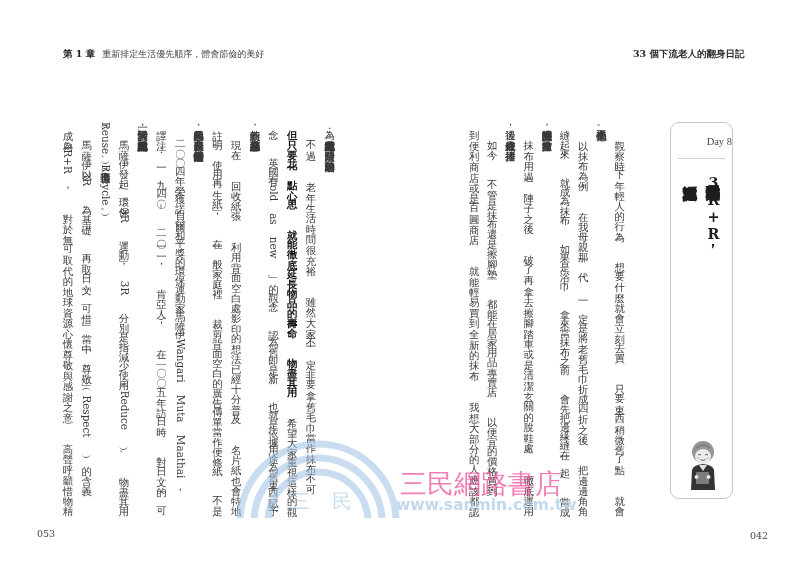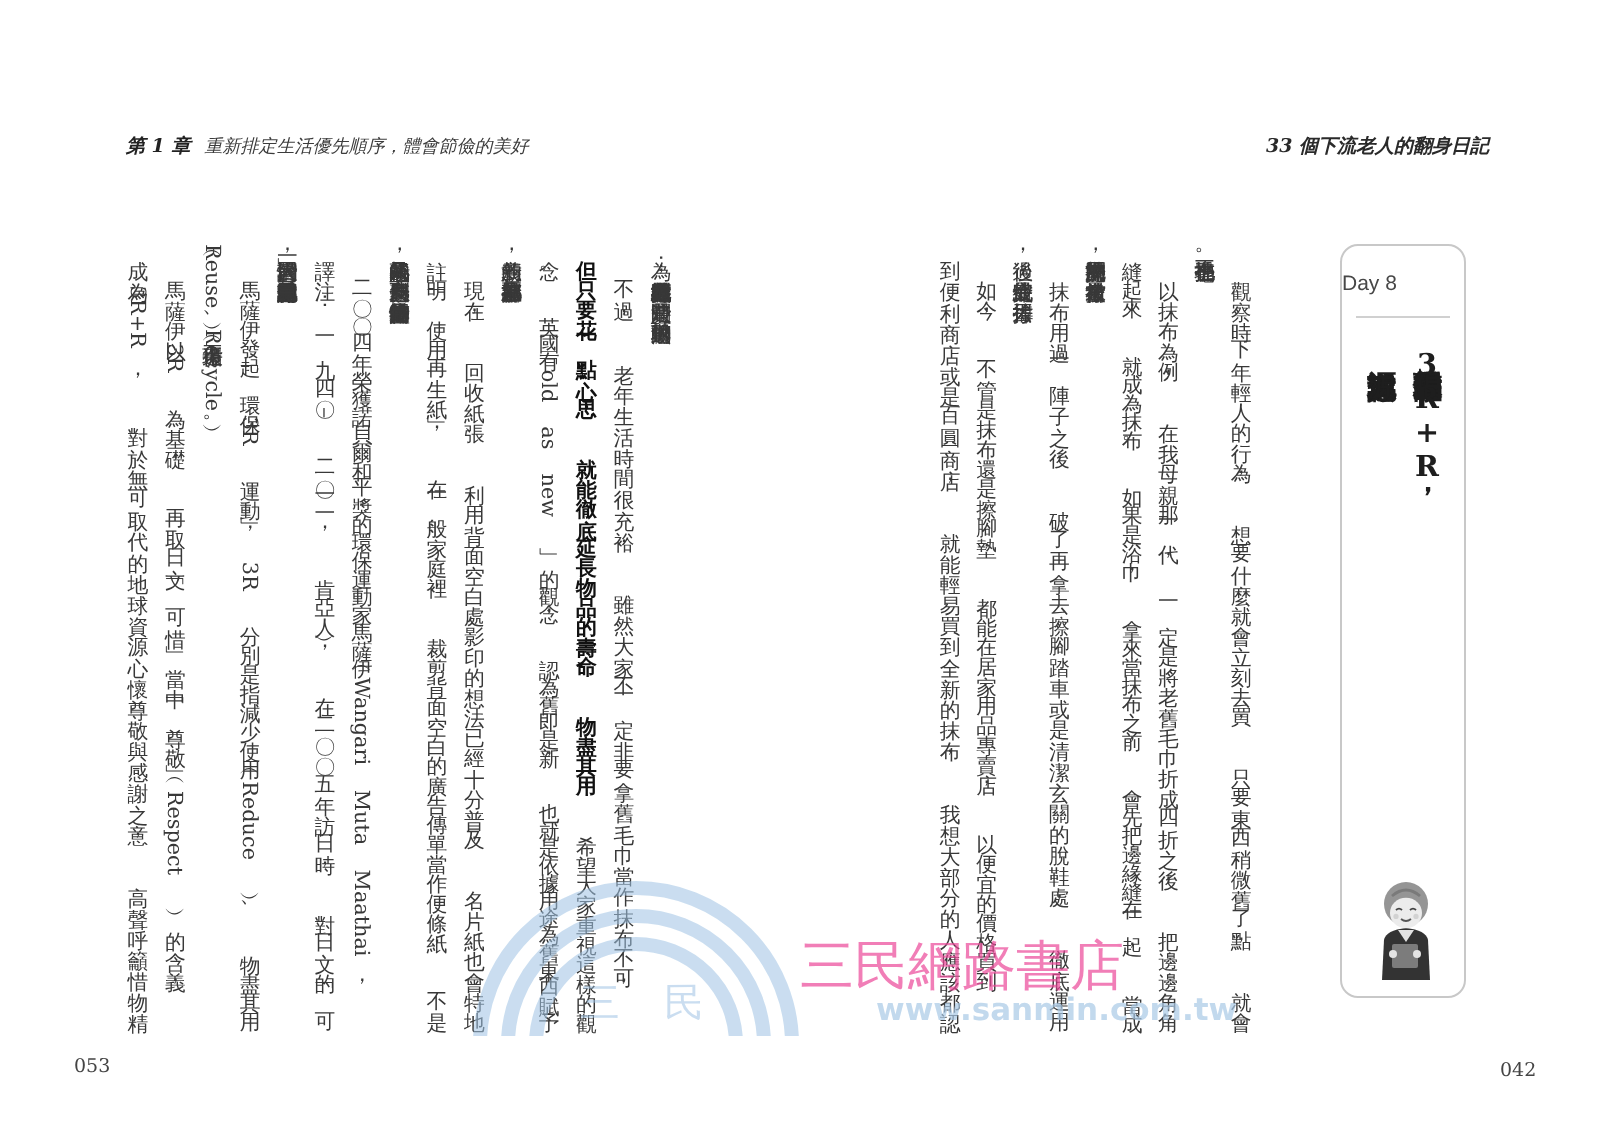--- a/index.html
+++ b/index.html
@@ -5,7 +5,7 @@
   html, body { margin:0; padding:0; }
   body { width:800px; height:572px; position:relative; overflow:hidden; background:#ffffff;
          font-family:"DejaVu Serif", "Liberation Serif", serif; color:#353535; }
-  .hdr { position:absolute; top:68px; font-size:9px; line-height:12px; white-space:nowrap; color:#3c3c3c;font-style:italic; }
+  .hdr { position:absolute; top:48px; font-size:9px; line-height:12px; white-space:nowrap; color:#3c3c3c; }
   .hdr .chap { font-weight:bold; margin-right:7px; font-size:9.5px; color:#222; }
   .hdr.right { font-weight:bold; font-size:9.5px; color:#2a2a2a; }
   .pnum { position:absolute; font-size:9.5px; color:#444; top:528px; }

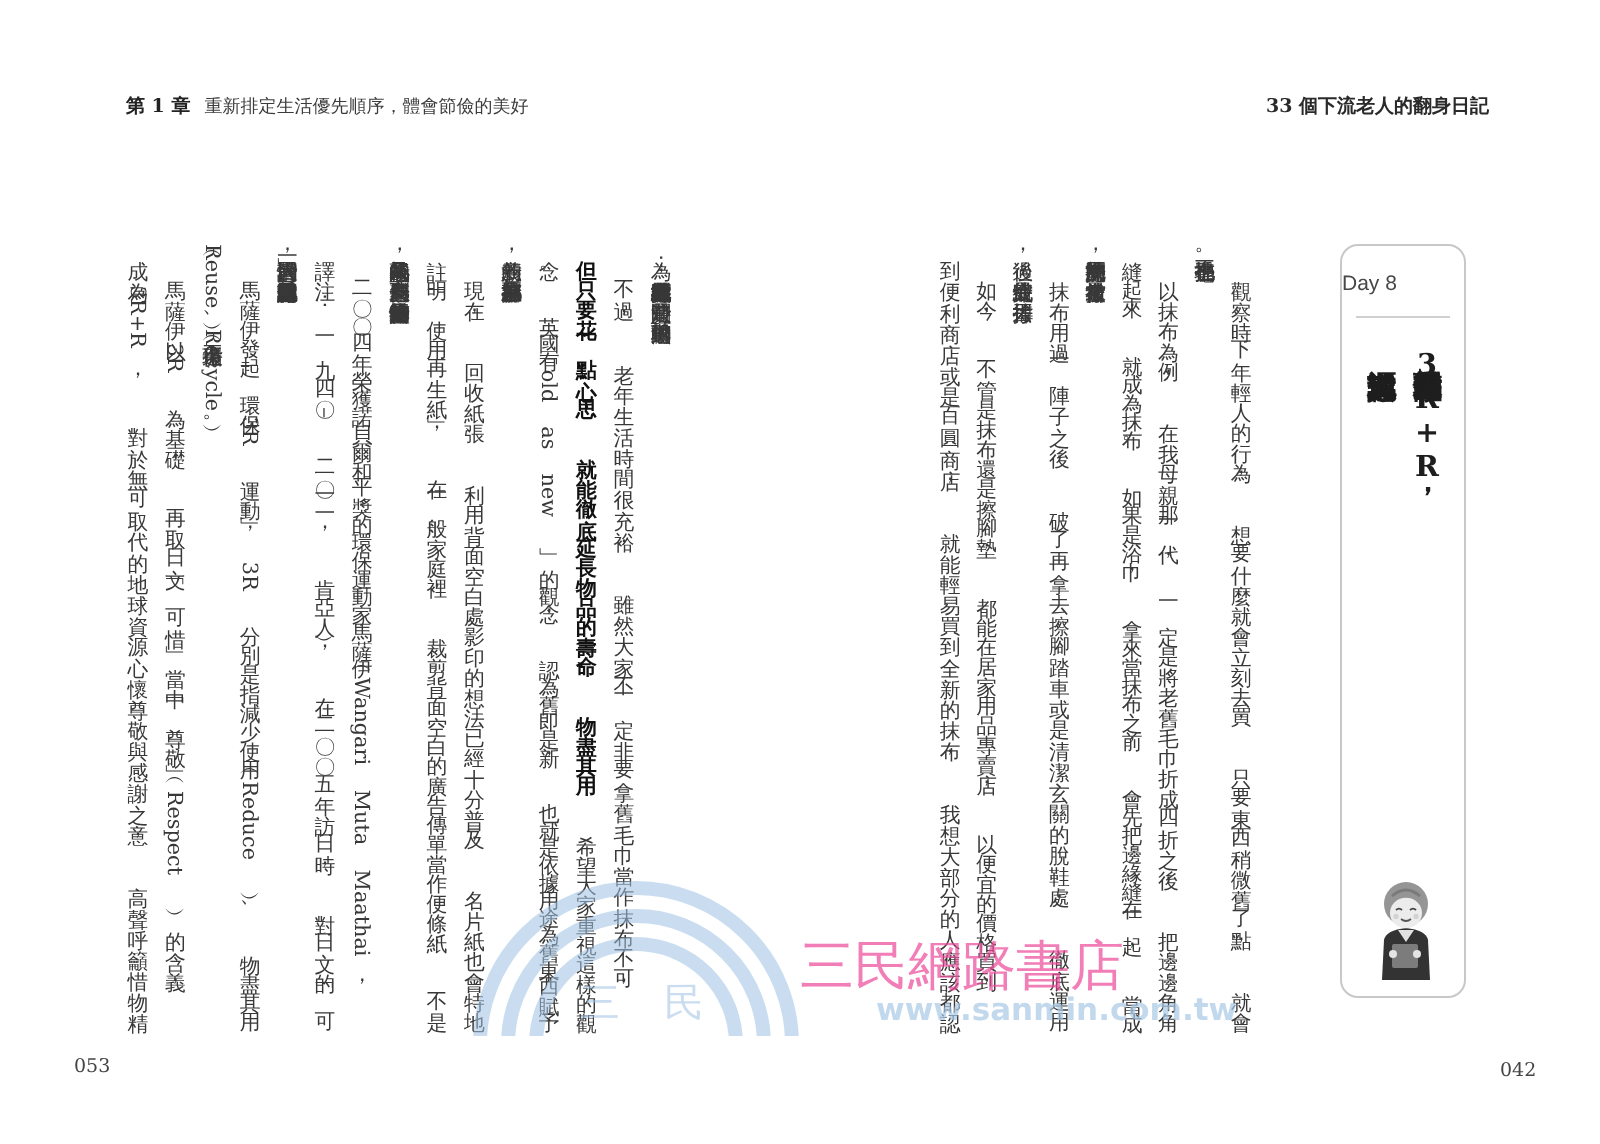--- a/index.html
+++ b/index.html
@@ -21,8 +21,8 @@
 
   .title-box { position:absolute; left:670px; top:122px; width:61px; height:375px;
                border:1.6px solid #c8c8c8; border-radius:9px; }
-  .day { position:absolute; top:12px; left:0; width:100%; text-align:left;
-         font-family:Liberation Sans, sans-serif; font-size:10.5px; color:#474747; line-height:14px; }
+  .day { position:absolute; top:12px; left:0; width:100%; text-align:right;
+         font-family:Liberation Serif, serif; font-size:10.5px; color:#474747; line-height:14px; }
   .divider { position:absolute; top:35px; left:7px; right:7px; height:1px; background:#d0d0d0; }
   .tcol { position:absolute; top:51px; width:20px; writing-mode:vertical-rl; text-orientation:upright;
           font-size:14.4px; line-height:20px; font-weight:bold; color:#1e1e1e; white-space:nowrap; }

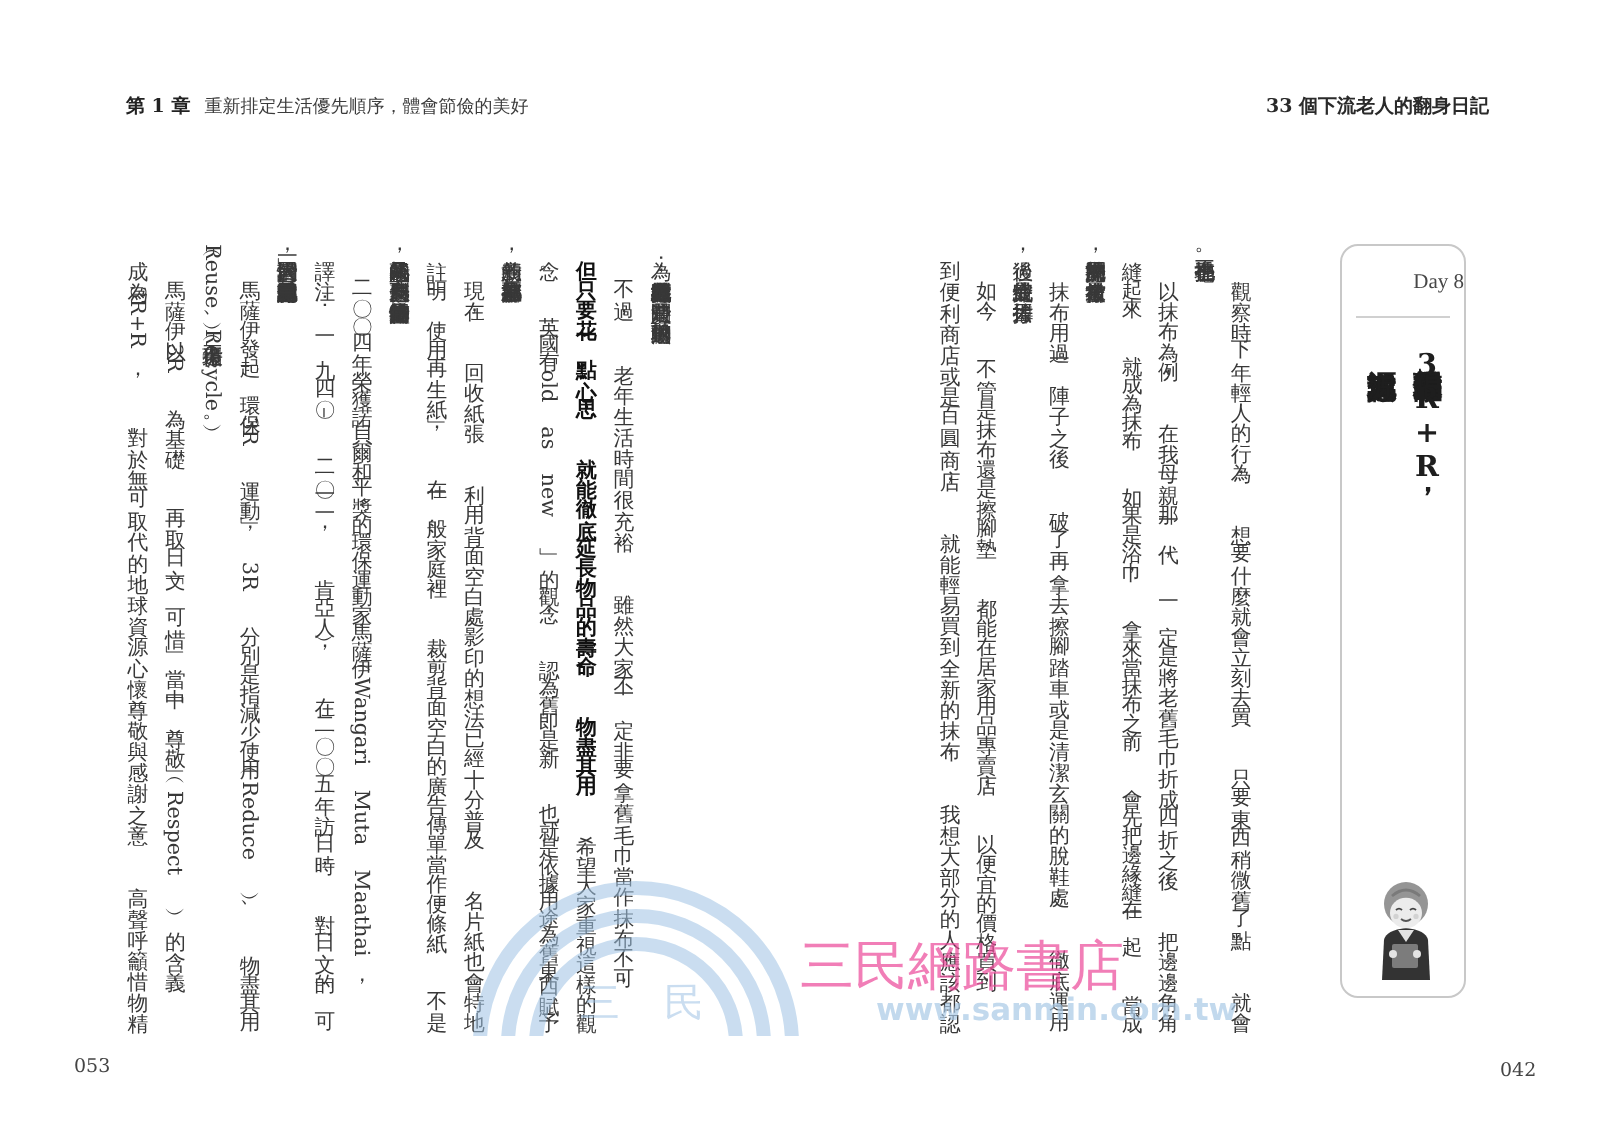--- a/index.html
+++ b/index.html
@@ -34,7 +34,7 @@
   .wm-text { position:absolute; left:400px; top:469px; font-family:"DejaVu Sans", "Liberation Sans", sans-serif;
              font-size:27px; line-height:30px; color:#ec4899; opacity:0.7; white-space:nowrap; pointer-events:none; }
   .wm-url { position:absolute; left:396px; top:497px; font-family:"DejaVu Sans", "Liberation Sans", sans-serif;
-            font-size:15.5px; font-weight:bold; line-height:17px; color:#a9c9e6; opacity:0.7; white-space:nowrap; pointer-events:none;margin-left:42px; }
+            font-size:15.5px; font-weight:bold; line-height:17px; color:#a9c9e6; opacity:0.7; white-space:nowrap; pointer-events:none; }
 </style>
 </head>
 <body>

